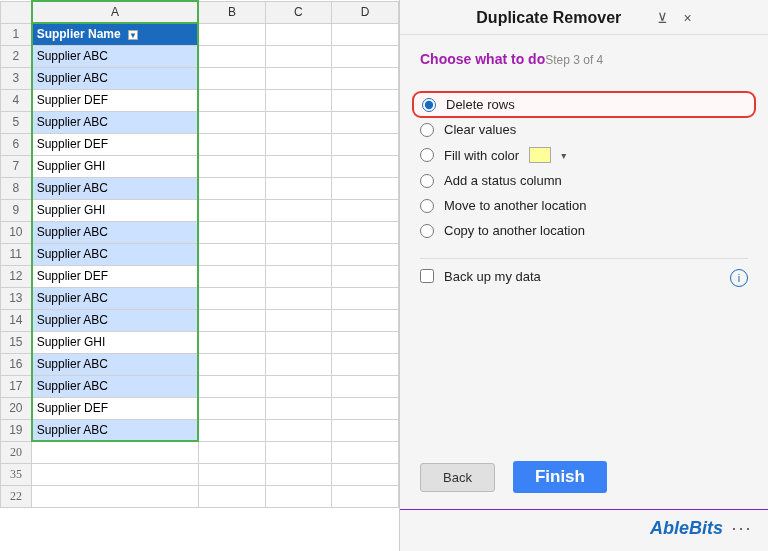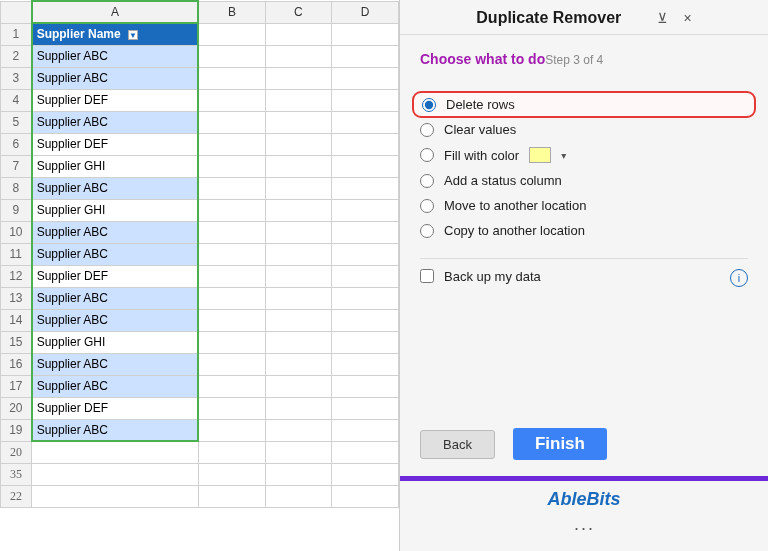--- a/index.html
+++ b/index.html
@@ -262,8 +262,7 @@
       justify-content: flex-end;
       gap: 8px;
       padding: 8px 16px 12px;
-      border-top: 5px solid #6d28d9;
-      flex-direction: column;
+      border-top: 1px solid #6d28d9;
     }
 
     .brand-name {

